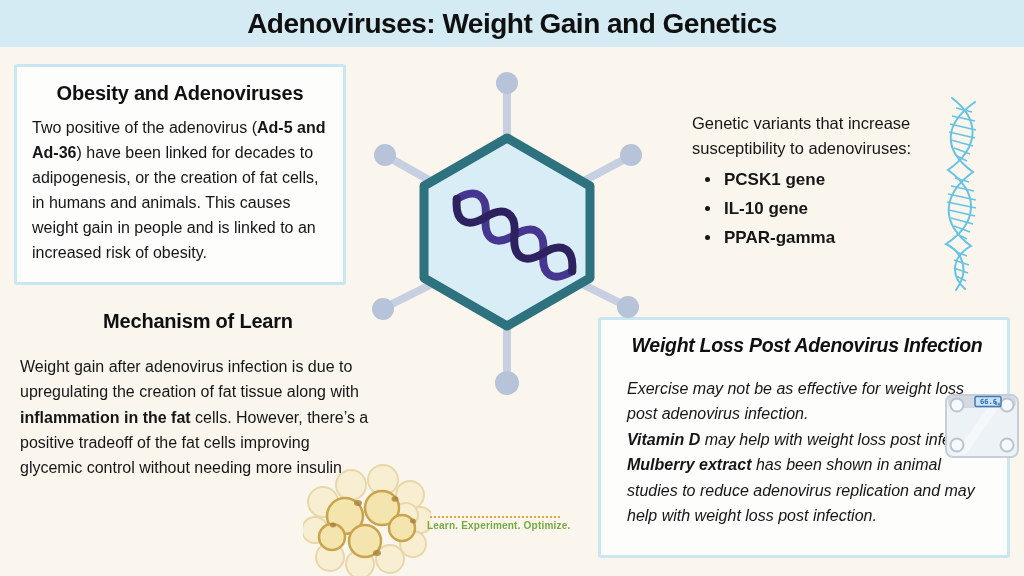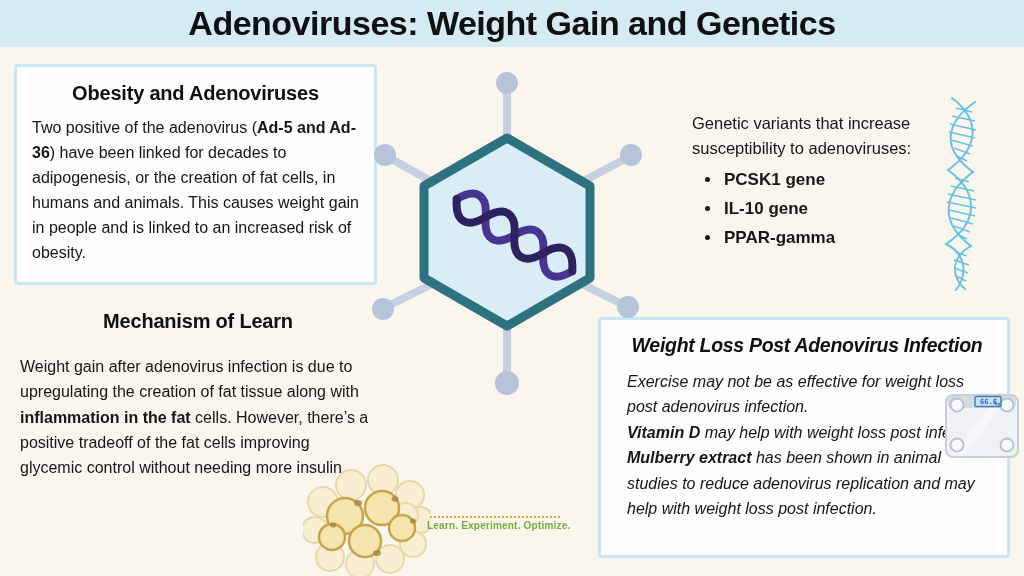--- a/index.html
+++ b/index.html
@@ -16,7 +16,7 @@
     display:flex;align-items:center;justify-content:center;
   }
   .topbar h1{
-    margin:0;font-size:34px;font-weight:bold;letter-spacing:-0.5px;color:#101010;
+    margin:0;font-size:28px;font-weight:bold;letter-spacing:-0.5px;color:#101010;
   }
   
   .panel{

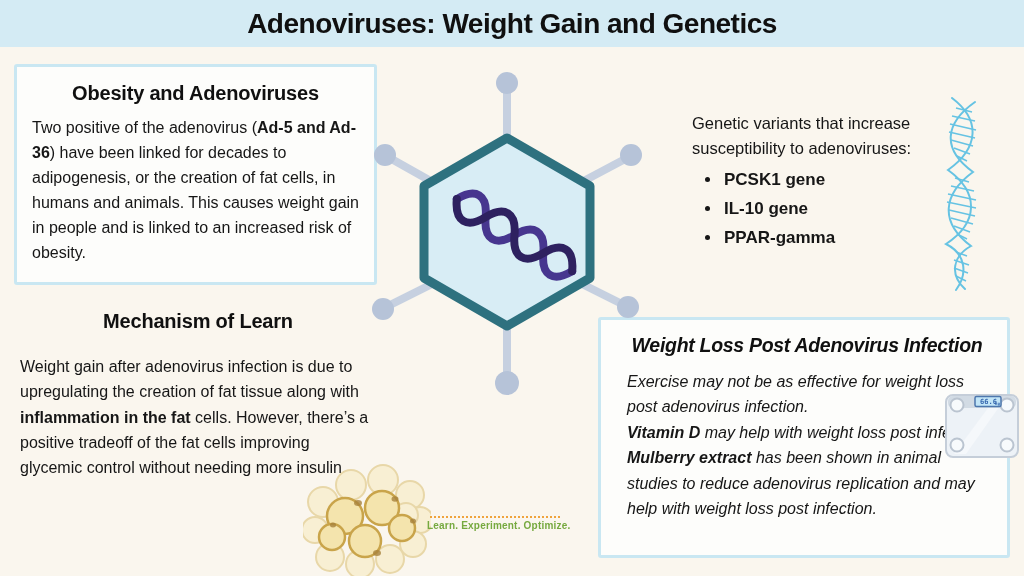--- a/index.html
+++ b/index.html
@@ -29,7 +29,7 @@
   p{margin:0;font-size:16px;line-height:25px;}
   b{font-weight:bold;}
 
-  .obesity{left:14px;top:64px;width:363px;height:221px;padding:13px 15px 0 15px;}
+  .obesity{left:14px;top:64px;width:332px;height:221px;padding:13px 15px 0 15px;}
   .obesity p{margin-top:9px;}
 
   .gensus{position:absolute;left:660px;top:106px;width:292px;}

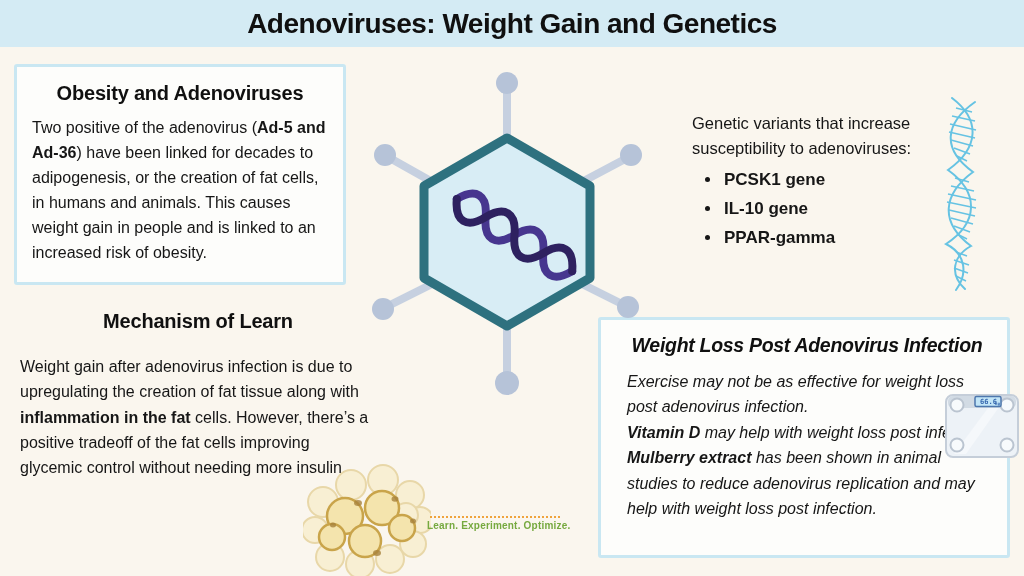--- a/index.html
+++ b/index.html
@@ -42,7 +42,7 @@
 
   .weightloss{left:598px;top:317px;width:412px;height:241px;padding:12px 6px 0 12px;font-style:italic;}
   .weightloss h2{font-size:19.5px;letter-spacing:-0.3px;}
-  .weightloss .items{margin-top:11px;padding-left:14px;padding-right:8px;}
+  .weightloss .items{margin-top:18px;padding-left:14px;padding-right:8px;}
   .weightloss p.item{line-height:25.4px;}
 
   

